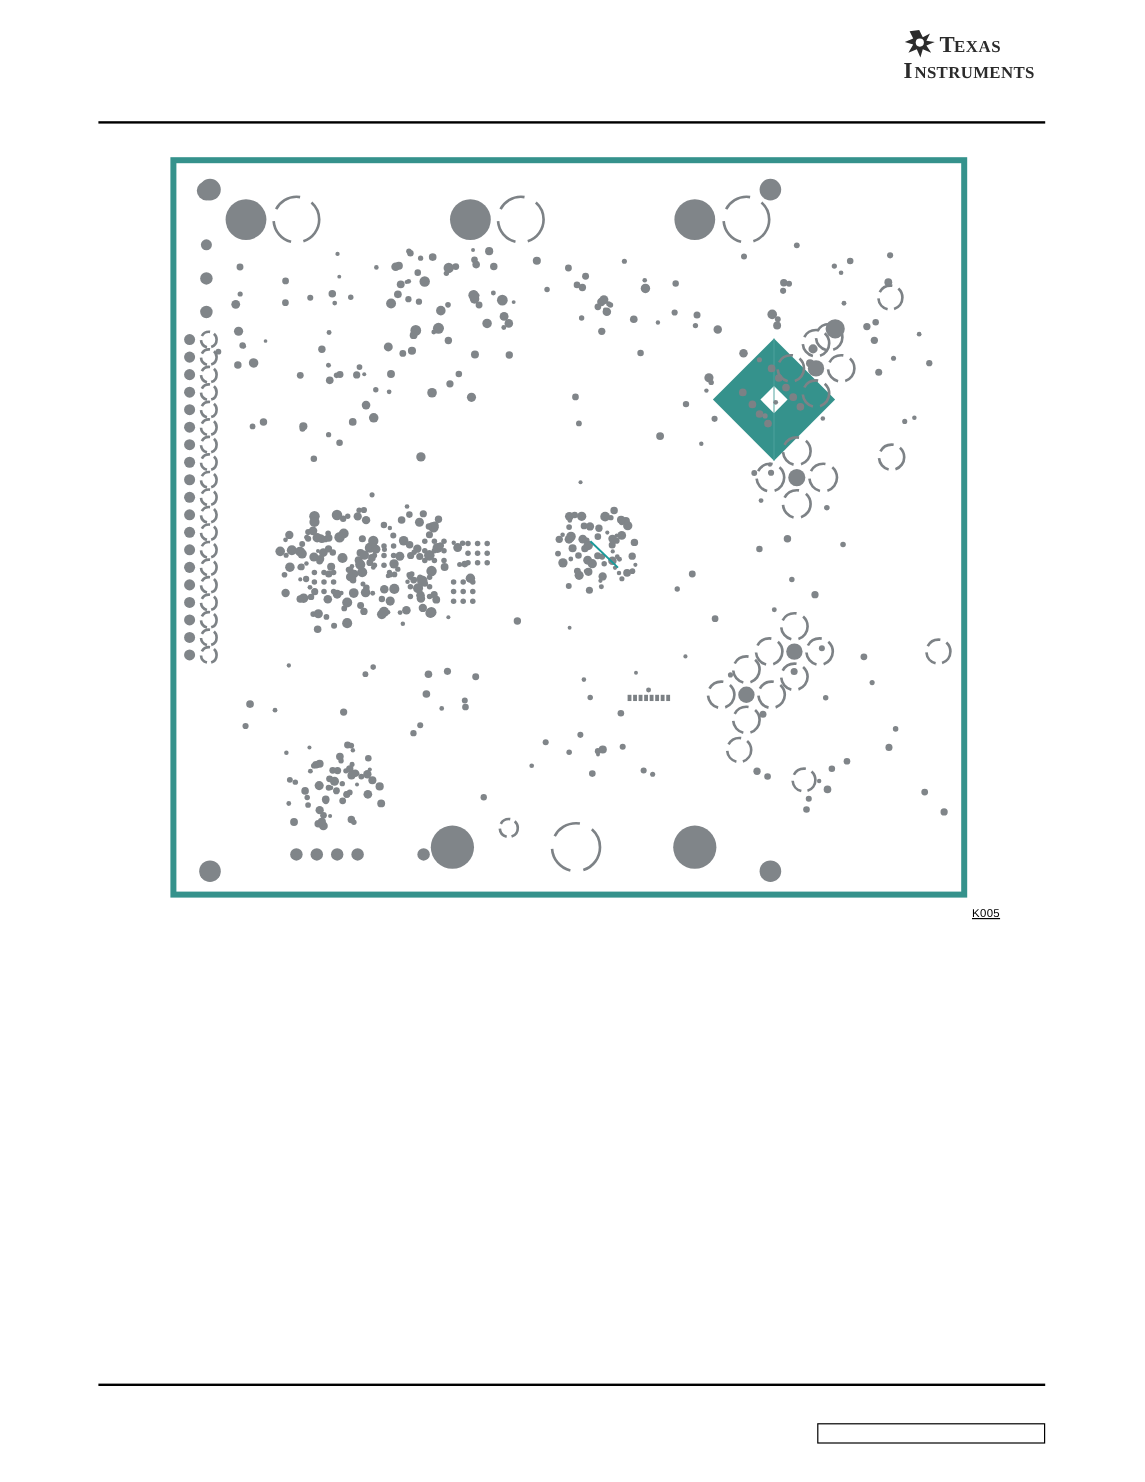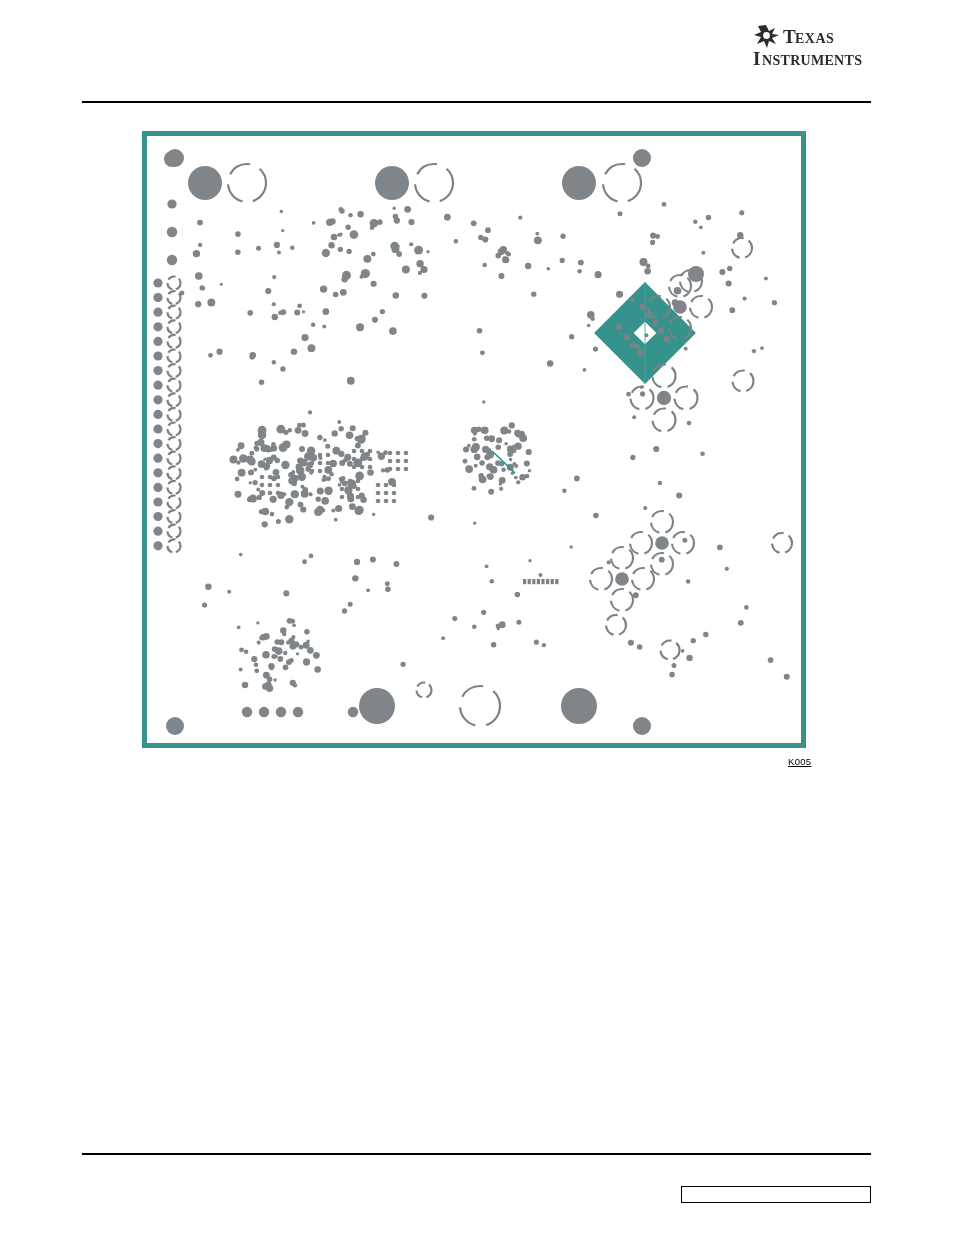--- a/index.html
+++ b/index.html
@@ -42,7 +42,7 @@
     display:block;
   }
   #figure-label{
-    position:absolute; left:788px; top:756px;
+    position:absolute; left:810px; top:756px;
     font-family:"Liberation Sans", sans-serif;
     font-size:9.5px; color:#000; letter-spacing:.3px;
     white-space:nowrap;

